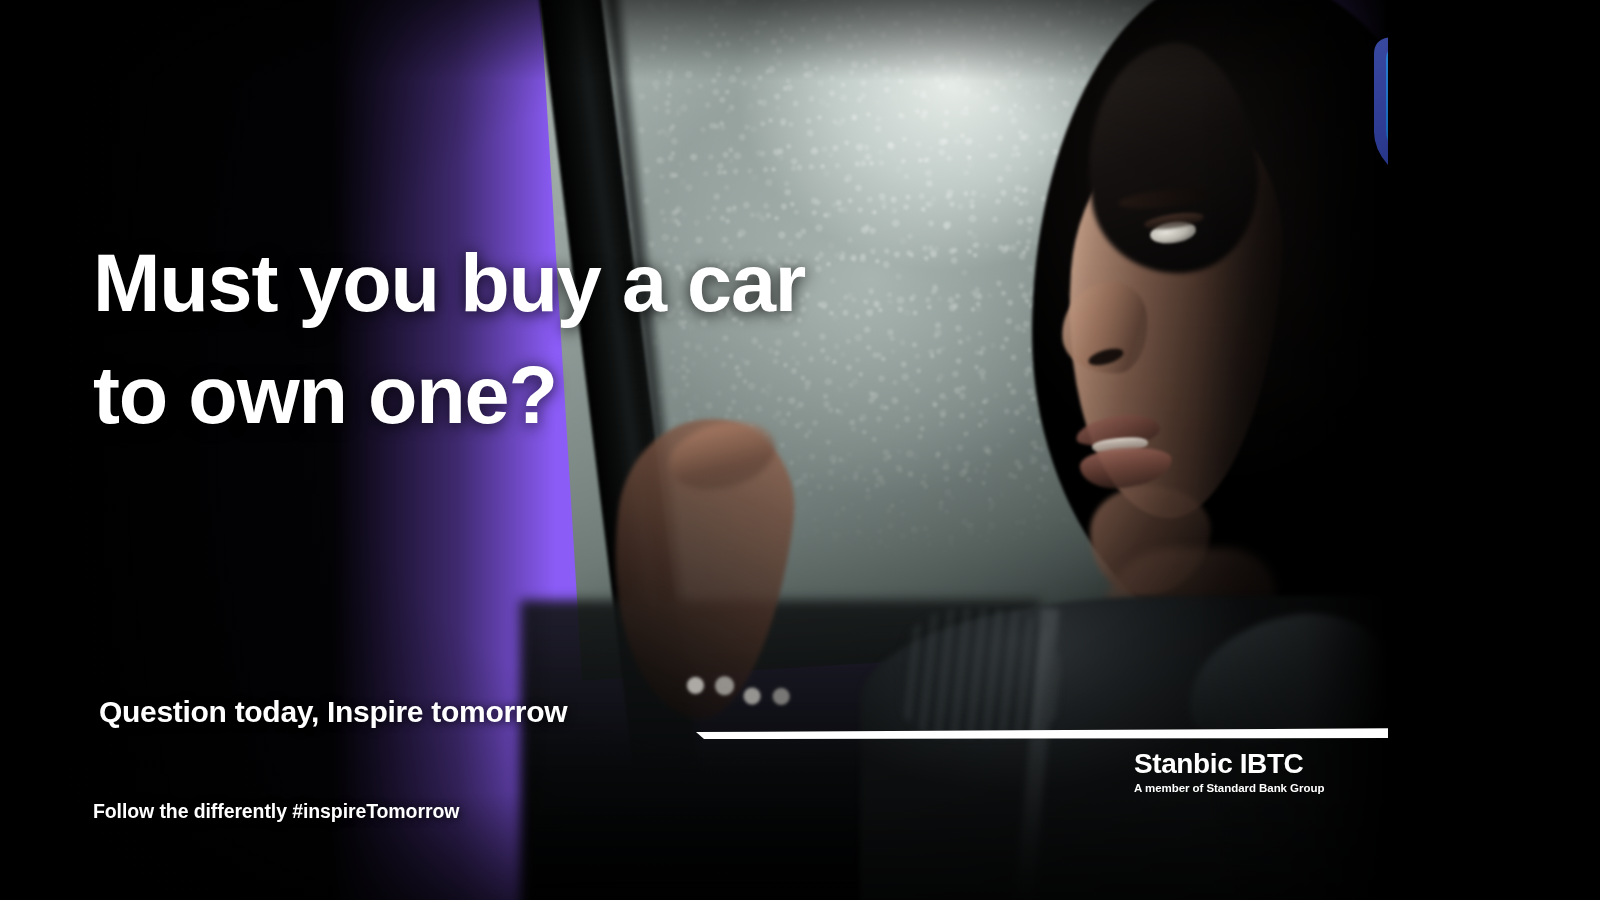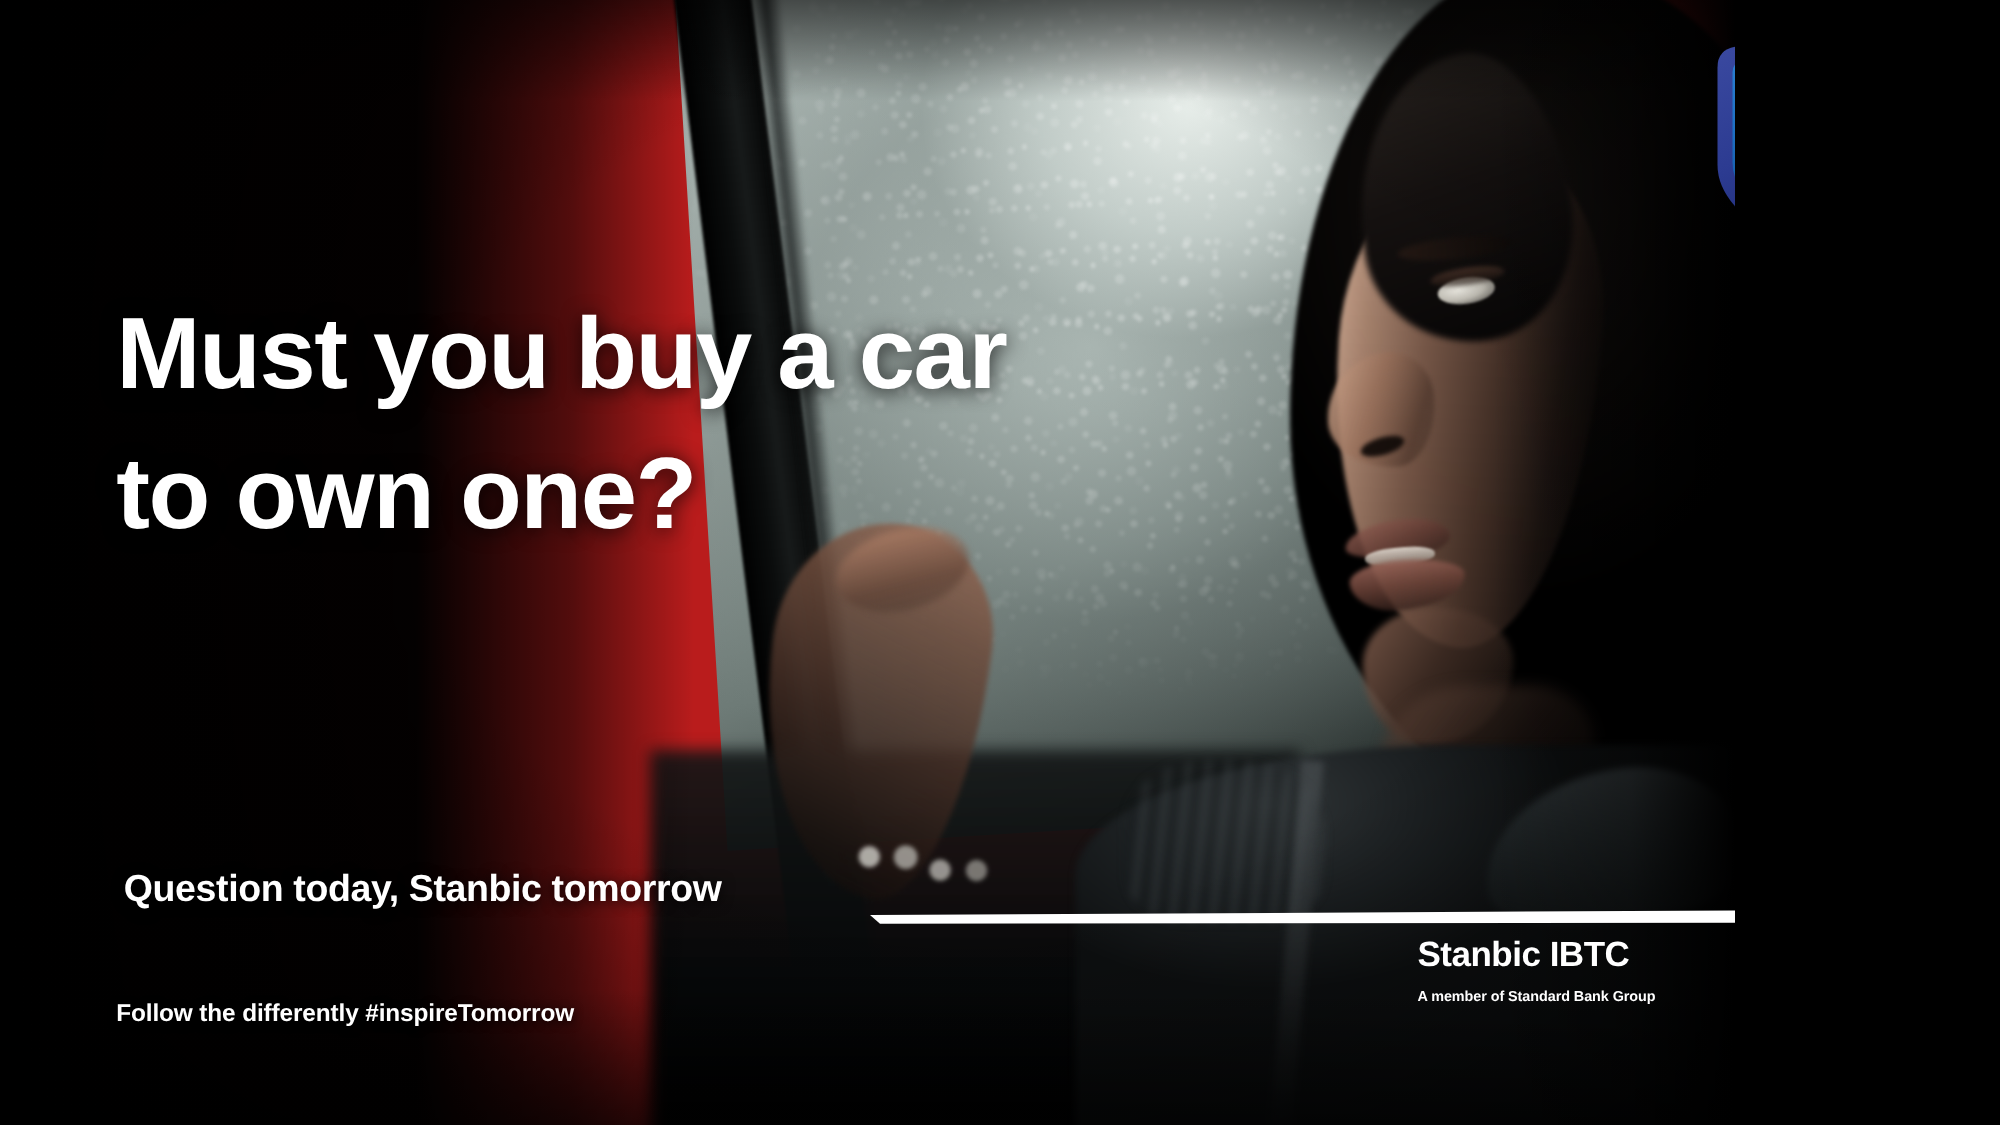--- a/index.html
+++ b/index.html
@@ -15,7 +15,7 @@
   #ad {
     position:relative;
     width:1388px; height:900px;
-    background:#b91c1c;
+    background:#8b5cf6;
     overflow:hidden;
   }
 

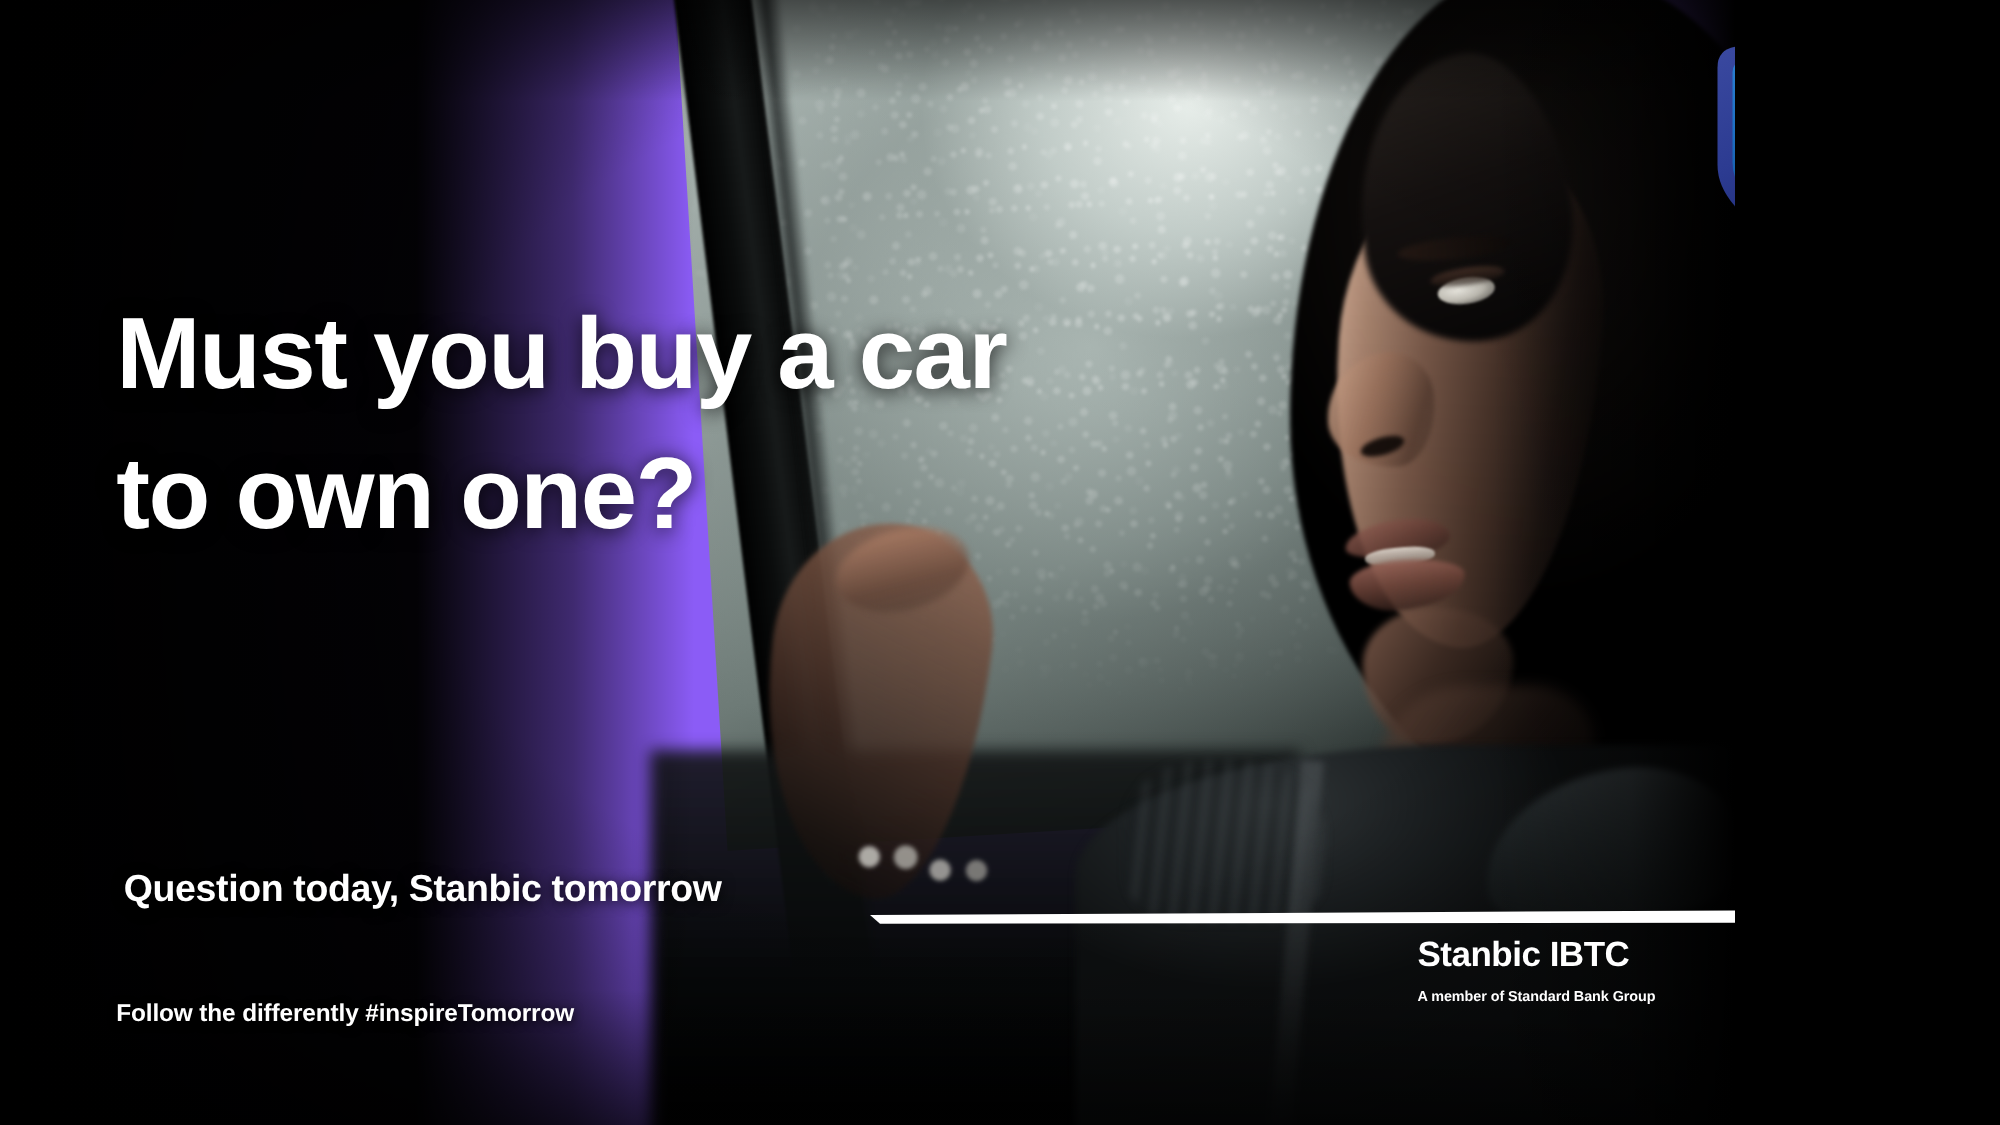--- a/index.html
+++ b/index.html
@@ -453,7 +453,7 @@
 to own one?</h1>
 
 
-    <div class="tagline">Question today, Stanbic tomorrow</div>
+    <div class="tagline">Question today, Inspire tomorrow</div>
 
     <div class="hashtag-line">Follow the differently #inspireTomorrow</div>
 

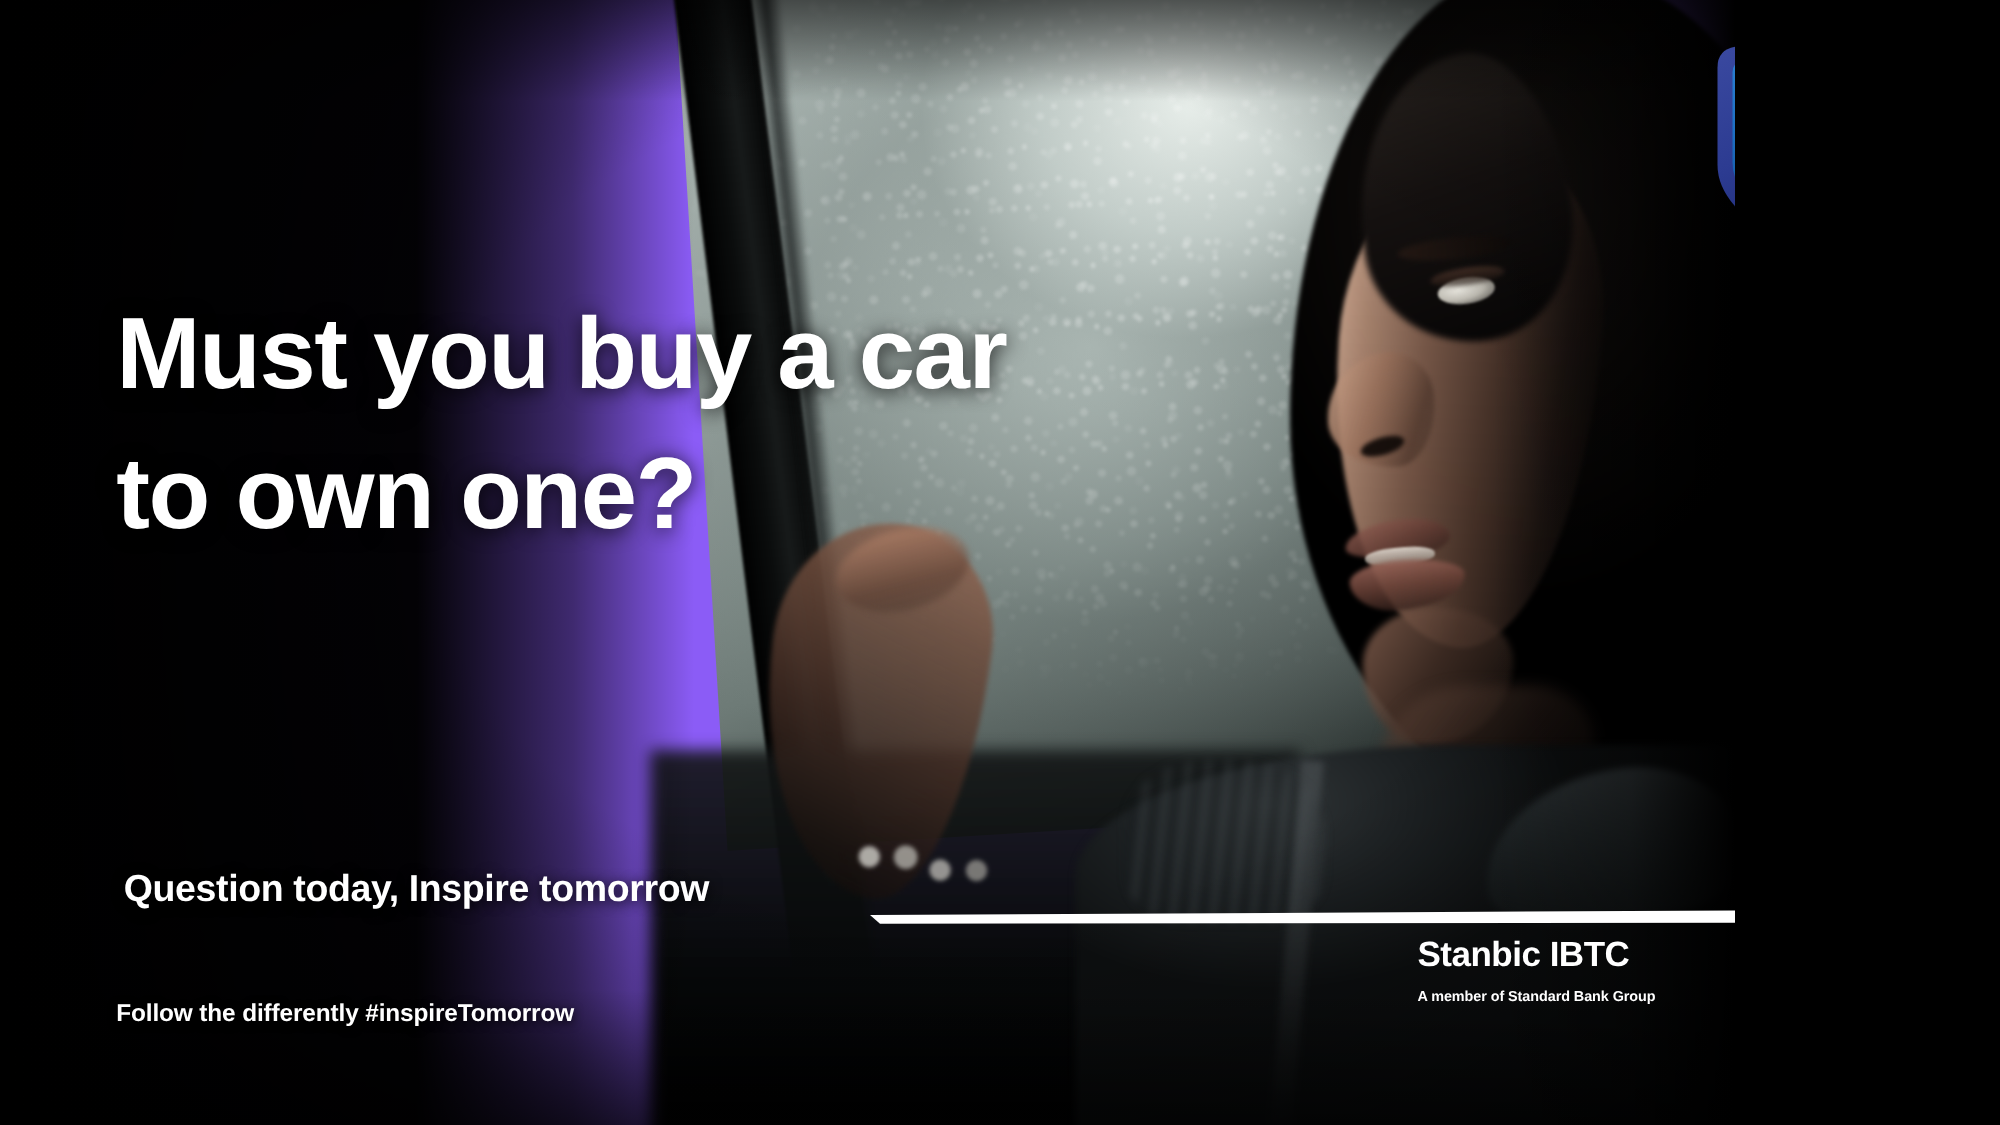--- a/index.html
+++ b/index.html
@@ -395,7 +395,7 @@
     letter-spacing:-0.3px;
   }
   .brand-sub {
-    margin-top:12px;
+    margin-top:2px;
     font-size:11.5px;
     font-weight:700;
     color:#fff;

